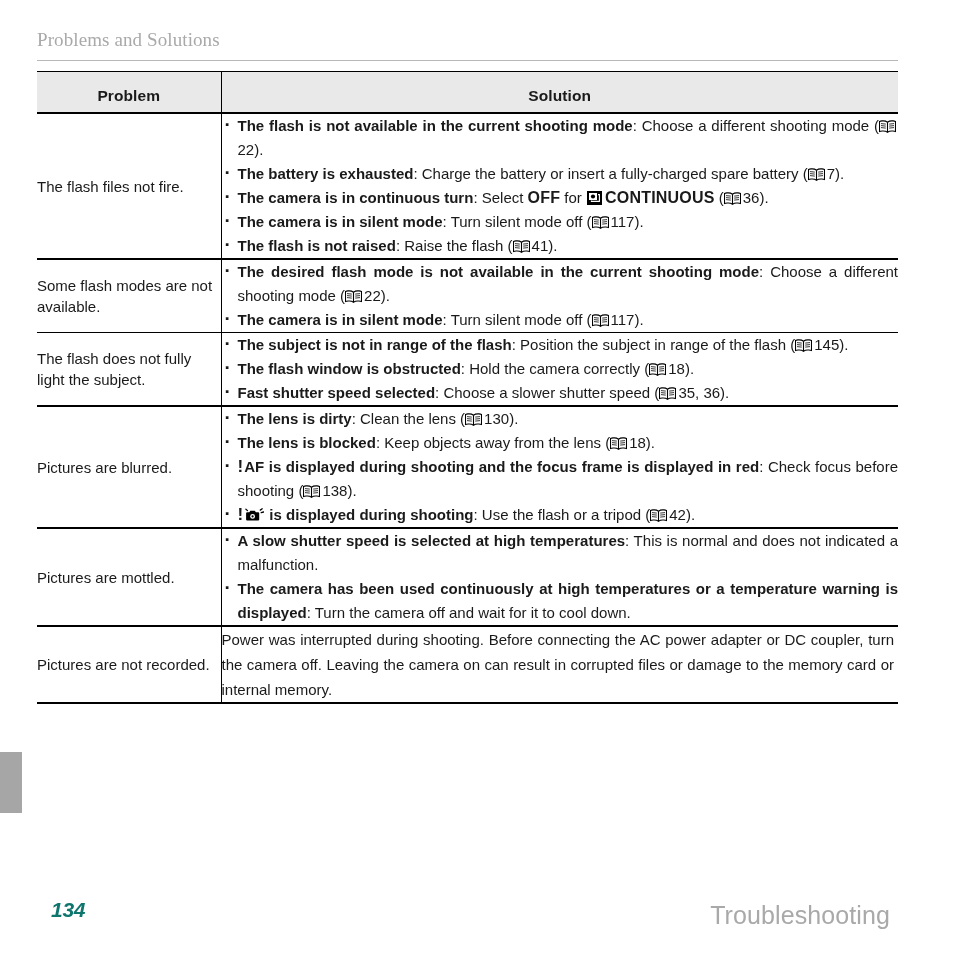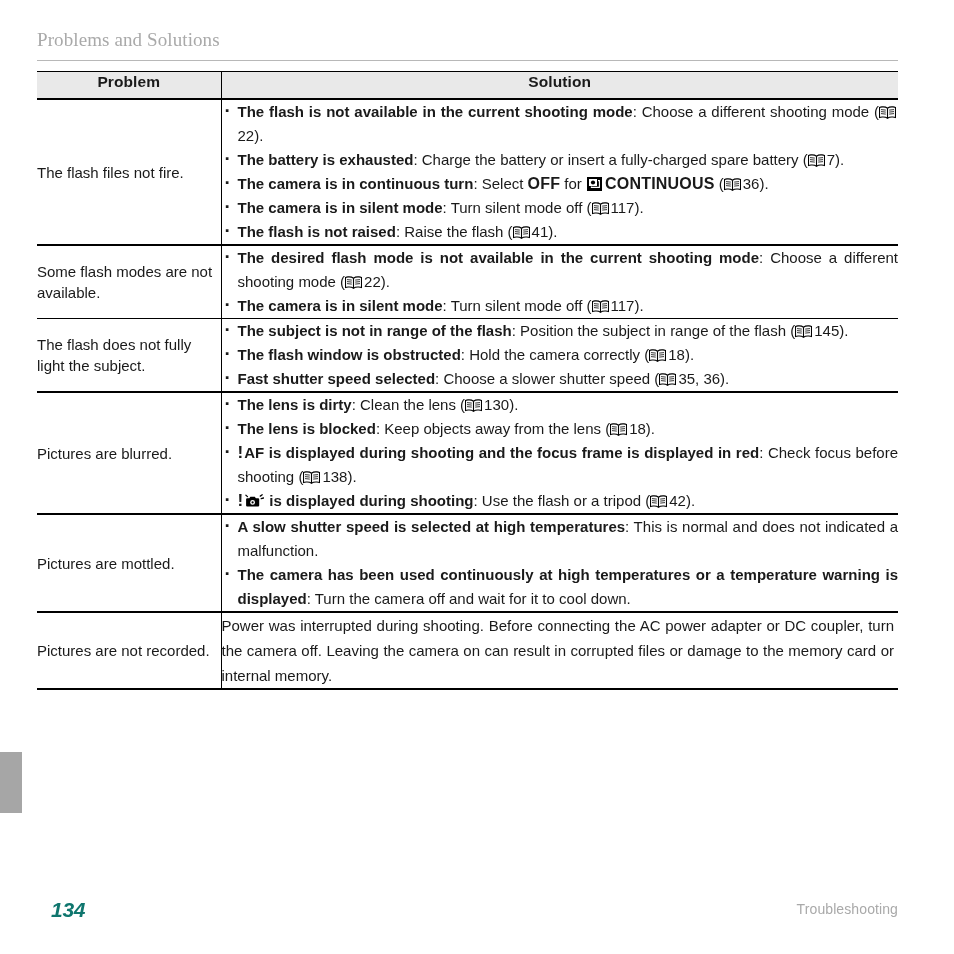--- a/index.html
+++ b/index.html
@@ -70,7 +70,7 @@
     background: #e9e9e9;
     font-size: 15.5px;
     font-weight: bold;
-    padding: 1px 4px 7px 4px;
+    padding: 15px 4px 7px 4px;
     text-align: center;
     border-top: 1.6px solid #000;
     border-bottom: 2.4px solid #000;

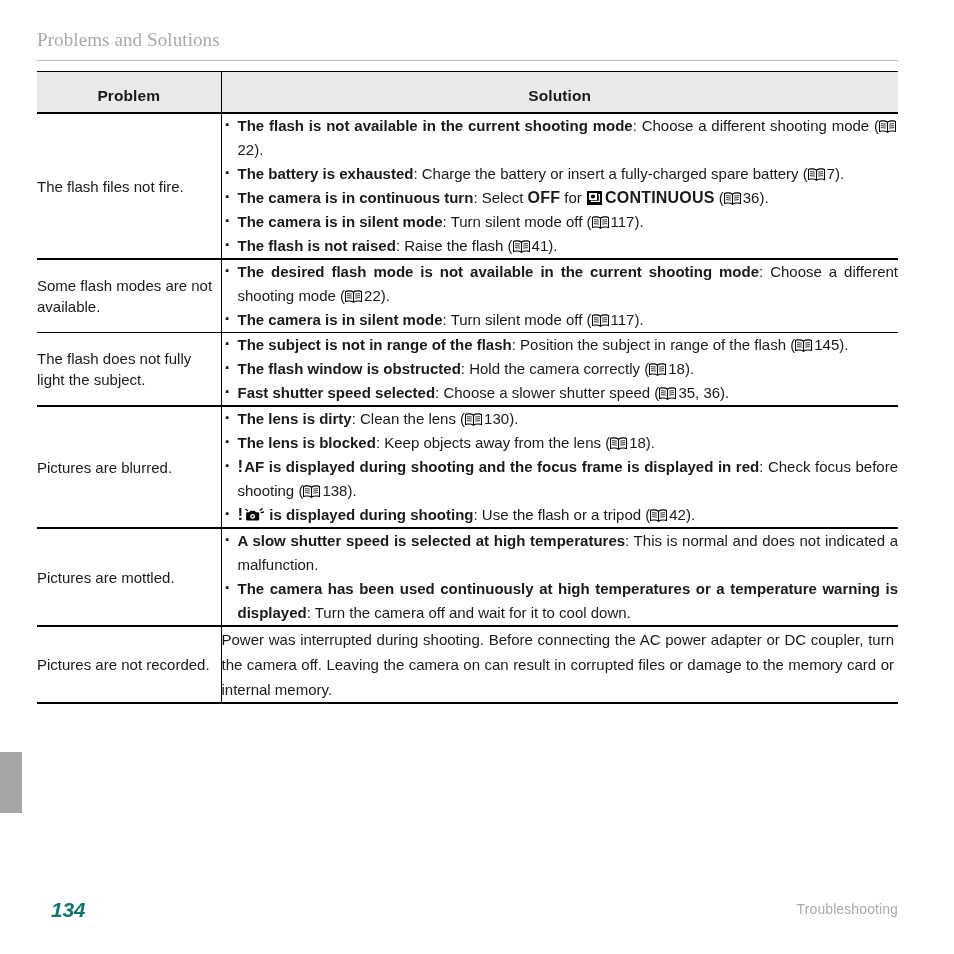--- a/index.html
+++ b/index.html
@@ -194,9 +194,9 @@
   }
   .footer-section {
     position: absolute;
-    right: 0;
+    right: 8px;
     top: 3px;
-    font-size: 14px;
+    font-size: 25px;
     color: #a9a9a9;
     letter-spacing: 0.1px;
   }

